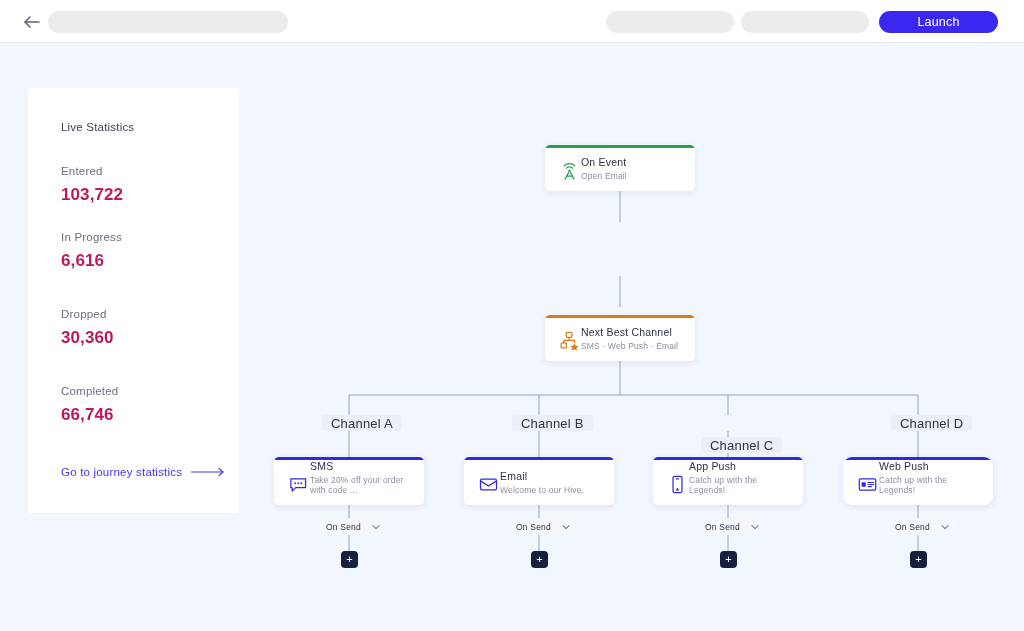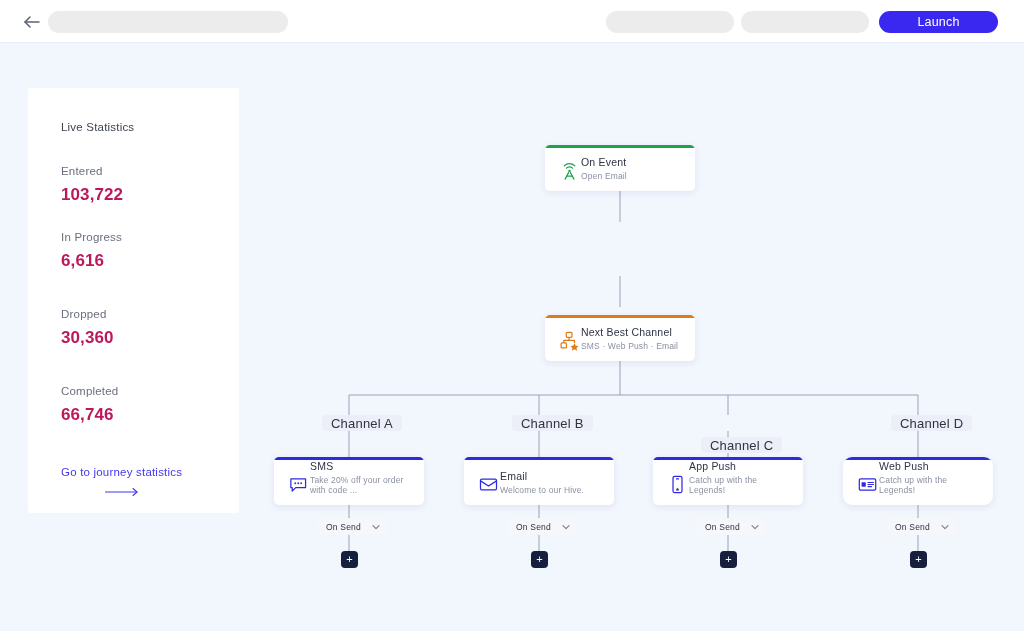--- a/index.html
+++ b/index.html
@@ -88,7 +88,6 @@
     color: #4438f0; font-size: 11.5px;
     cursor: pointer;
     letter-spacing: .2px;
-    flex-direction: column;
   }
   .arrow-long {
     display: inline-block; width: 34px; height: 10px;

